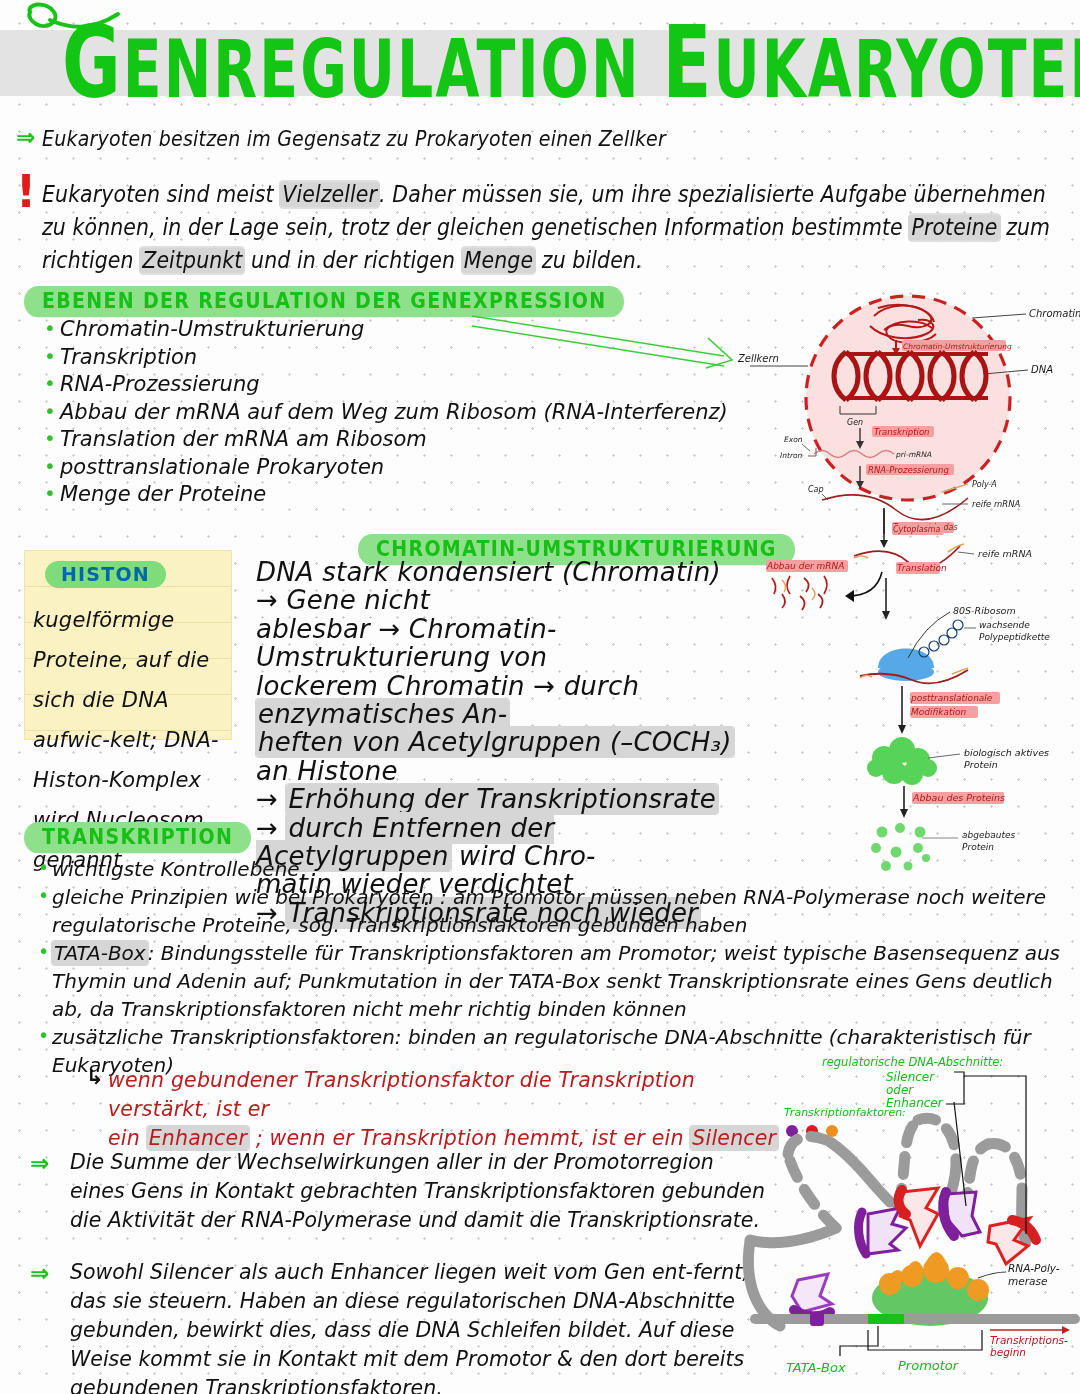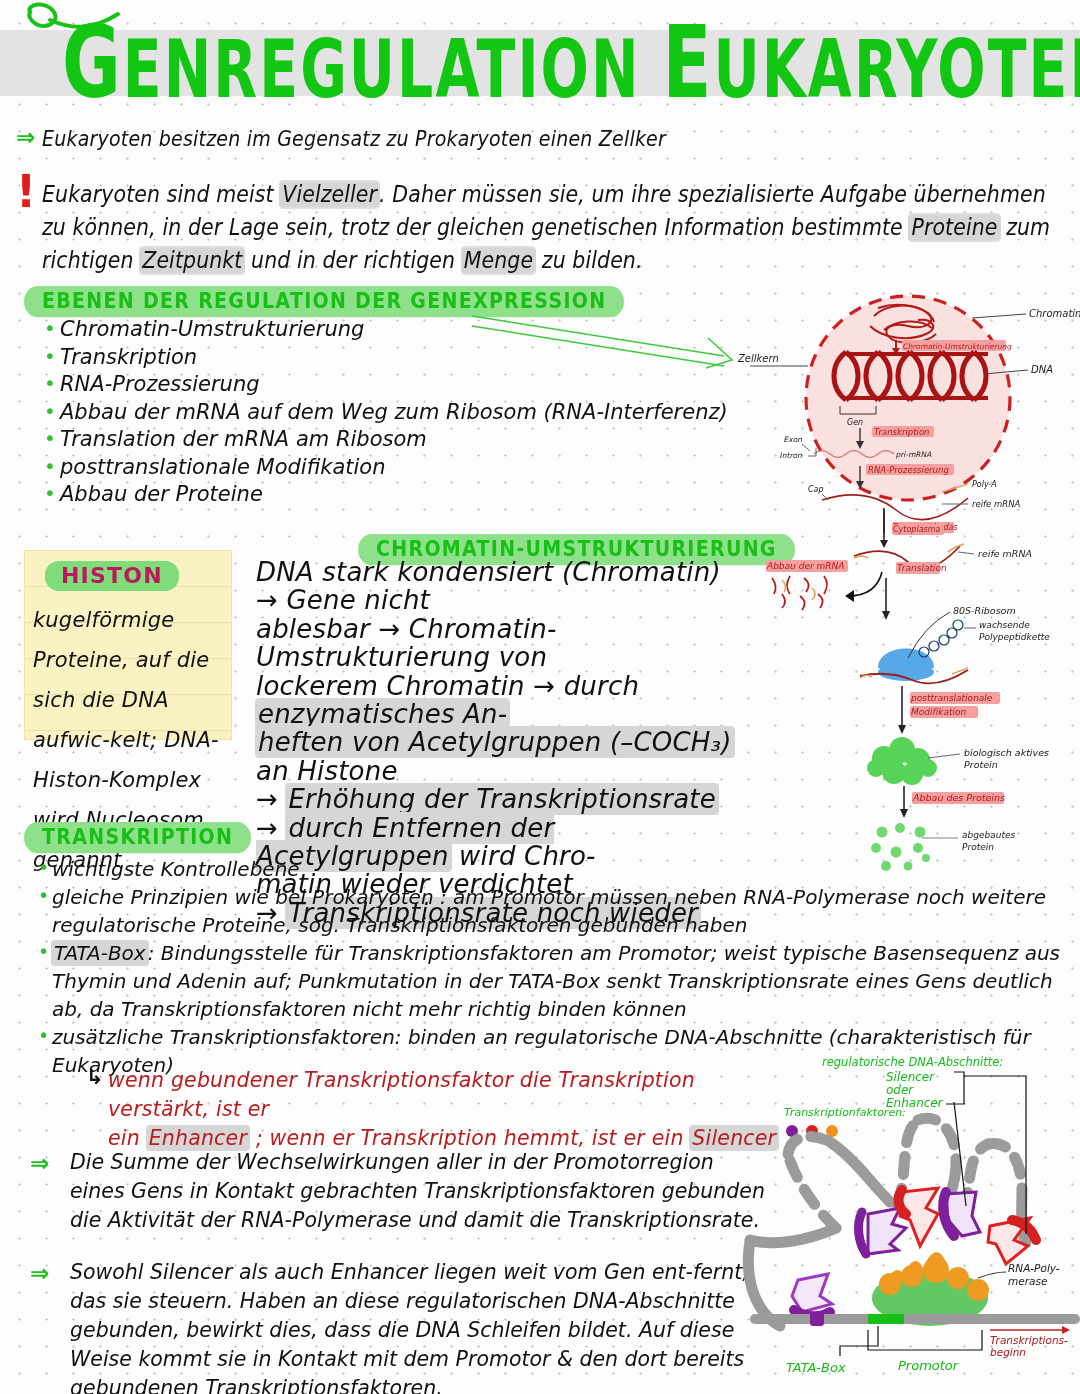--- a/index.html
+++ b/index.html
@@ -146,7 +146,7 @@
       <li>RNA-Prozessierung</li>
       <li>Abbau der mRNA auf dem Weg zum Ribosom  (RNA-Interferenz)</li>
       <li>Translation der mRNA  am Ribosom</li>
-      <li>posttranslationale Modifikation</li>
+      <li>posttranslationale Prokaryoten</li>
       <li>Abbau der Proteine</li>
     </ul>
 

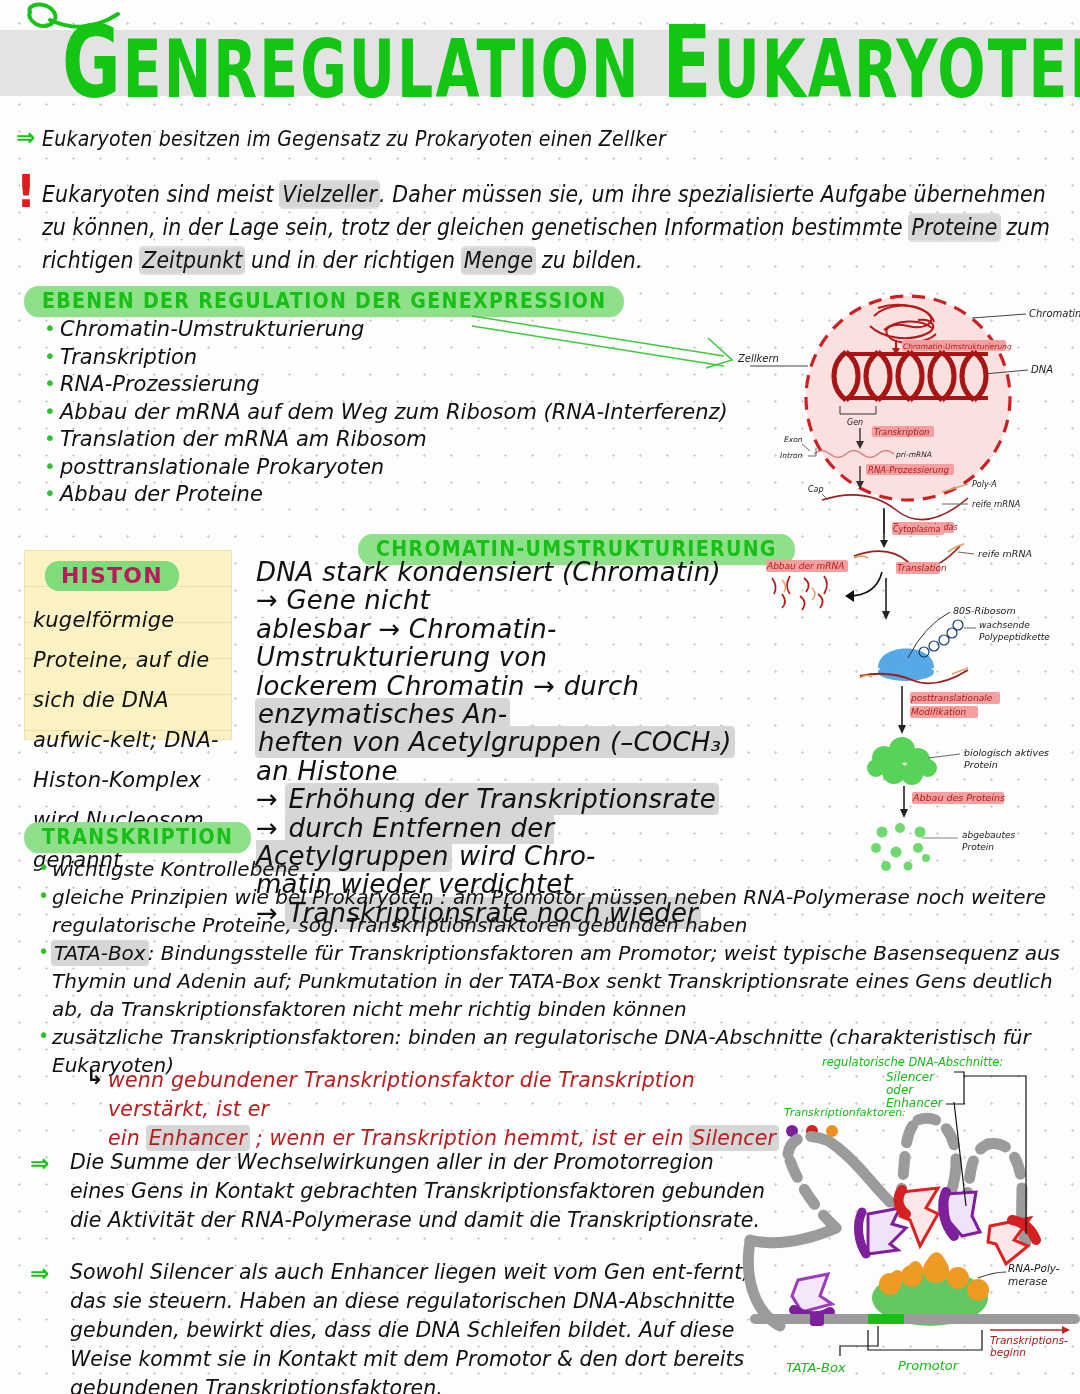--- a/index.html
+++ b/index.html
@@ -147,7 +147,7 @@
       <li>Abbau der mRNA auf dem Weg zum Ribosom  (RNA-Interferenz)</li>
       <li>Translation der mRNA  am Ribosom</li>
       <li>posttranslationale Prokaryoten</li>
-      <li>Abbau der Proteine</li>
+      <li>Menge der Proteine</li>
     </ul>
 
   <svg class="diag" style="left:470px; top:312px;" width="270" height="62">

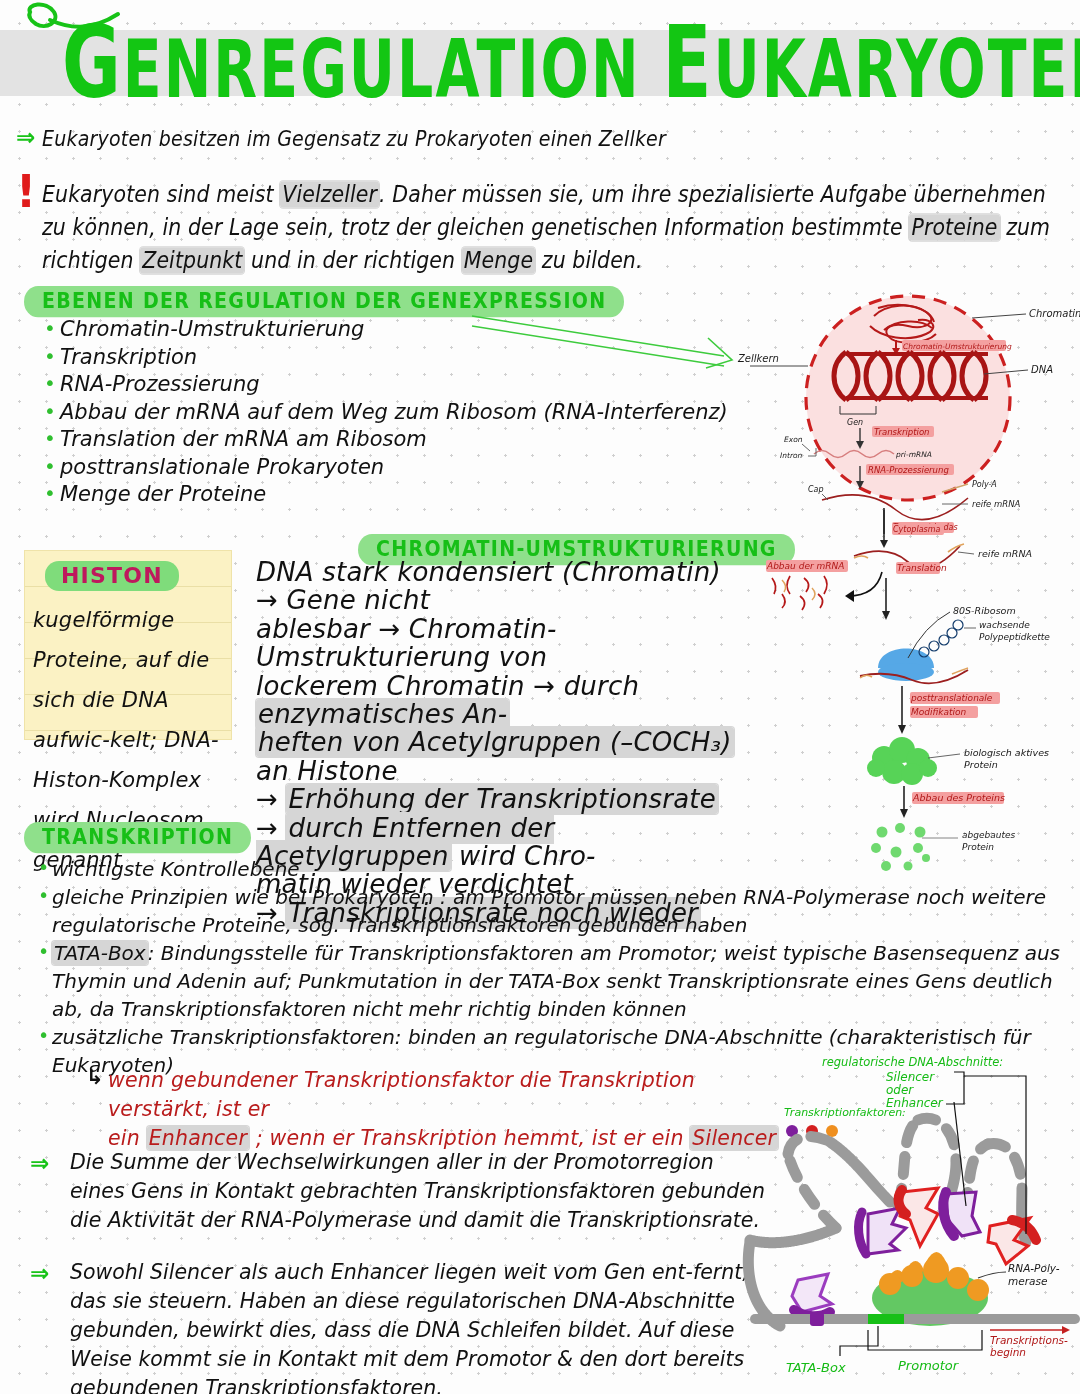--- a/index.html
+++ b/index.html
@@ -86,7 +86,7 @@
   #histon-pill{
     position:absolute; left:45px; top:561px;
     background:#7fdc7b; border-radius:14px; padding:2px 16px 3px 16px;
-    color:#be185d; font-weight:bold; font-size:22px; letter-spacing:1.2px;
+    color:#0369a1; font-weight:bold; font-size:19px; letter-spacing:1.2px;
   }
   #histon-body{
     position:absolute; left:33px; top:600px; width:196px;

